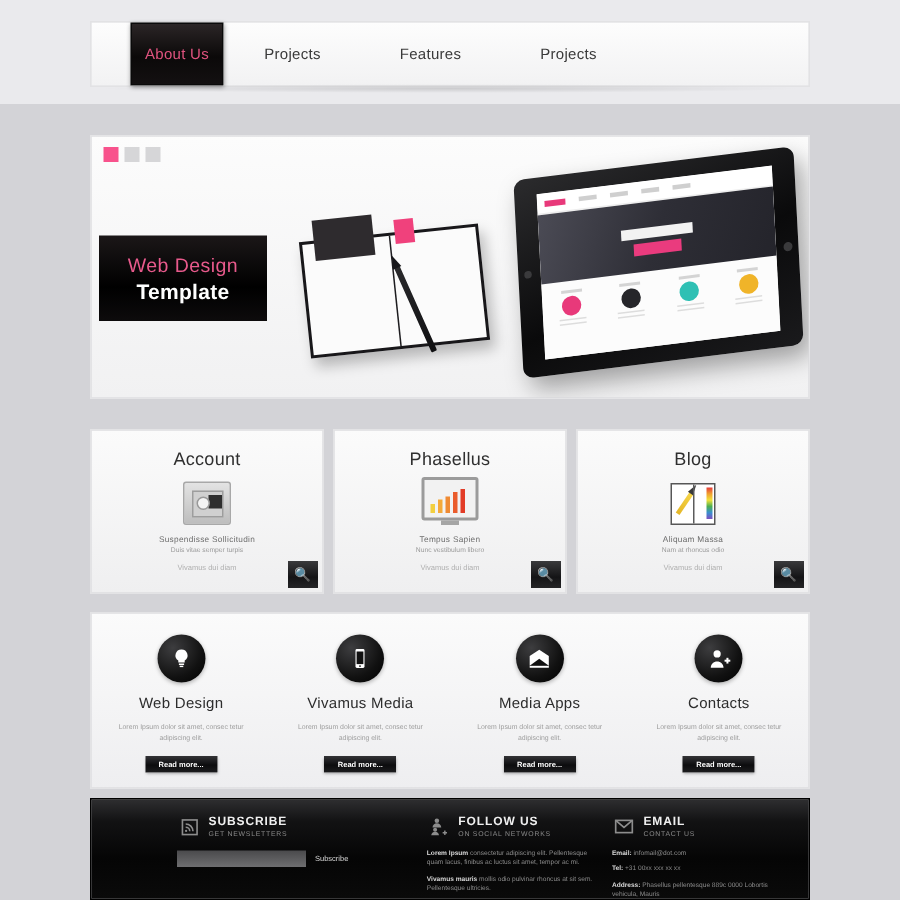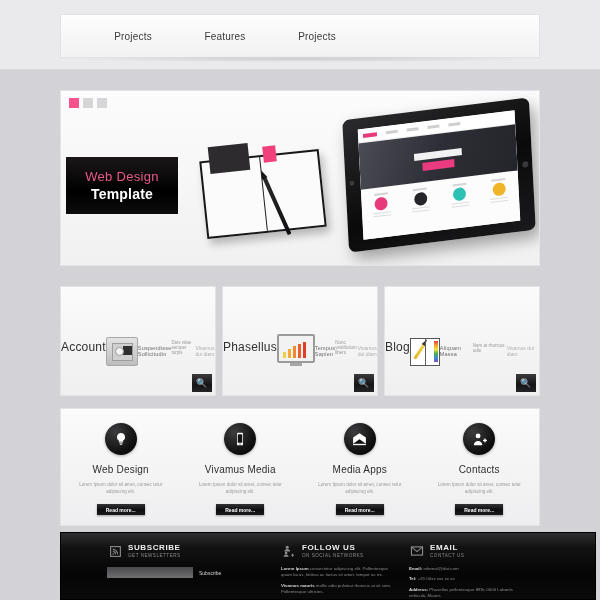--- a/index.html
+++ b/index.html
@@ -154,6 +154,9 @@
 
   <div class="nav">
     <div class="nav-spacer"></div>
+    <div class="nav-item active">
+        <span>About Us</span>
+      </div>
     <div class="nav-item plain">
         <span>Projects</span>
       </div>

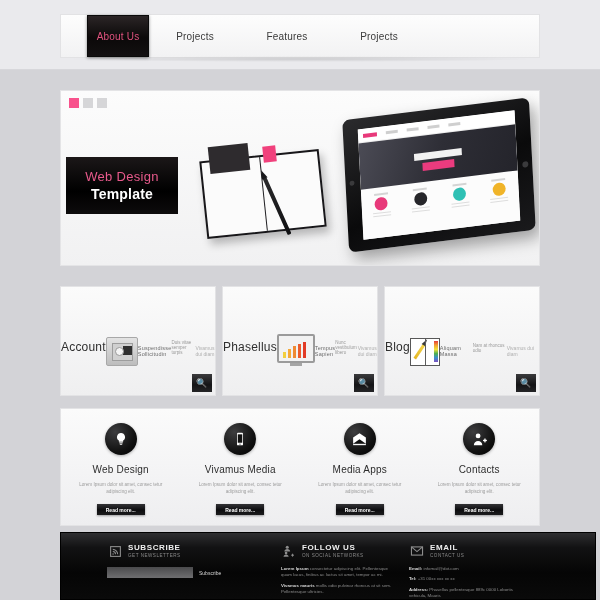--- a/index.html
+++ b/index.html
@@ -81,7 +81,7 @@
   .cards{position:absolute;left:60px;top:286px;width:480px;height:110px;display:flex;gap:6px;}
   .card{flex:1;position:relative;background:linear-gradient(180deg,#fbfbfb 0%,#efeff0 100%);
         border:1px solid #e3e3e5;box-sizing:border-box;
-        display:flex;flex-direction:row;align-items:center;padding-top:12px;}
+        display:flex;flex-direction:column;align-items:center;padding-top:12px;}
   .card h3{margin:0;font-size:12px;font-weight:normal;color:#2f2f2f;letter-spacing:.2px;}
   .card-ico{margin-top:7px;height:30px;display:flex;align-items:flex-end;}
   .card-t1{margin-top:7px;font-size:5.5px;color:#6c6c6c;letter-spacing:.2px;}

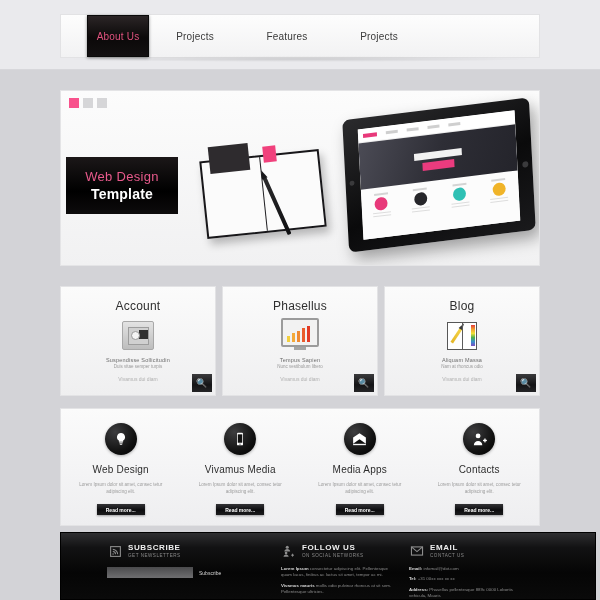--- a/index.html
+++ b/index.html
@@ -126,9 +126,9 @@
      cursor:pointer;box-shadow:0 1px 2px rgba(0,0,0,.35);}
 
   
-  .footer{position:absolute;left:60px;top:532px;width:536px;height:68px;
+  .footer{position:absolute;left:60px;top:532px;width:480px;height:68px;
      background:linear-gradient(180deg,#2e2e30 0%,#121213 22%,#050505 60%,#0a0a0a 100%);
-     border:1px solid #000;box-sizing:border-box;display:flex;padding:10px 0 0 4px;}
+     border:1px solid #000;box-sizing:border-box;display:flex;padding:10px 0 0 15px;}
   .fcol{position:relative;}
   .fcol.c1{width:210px;}
   .fcol.c2{width:130px;}

